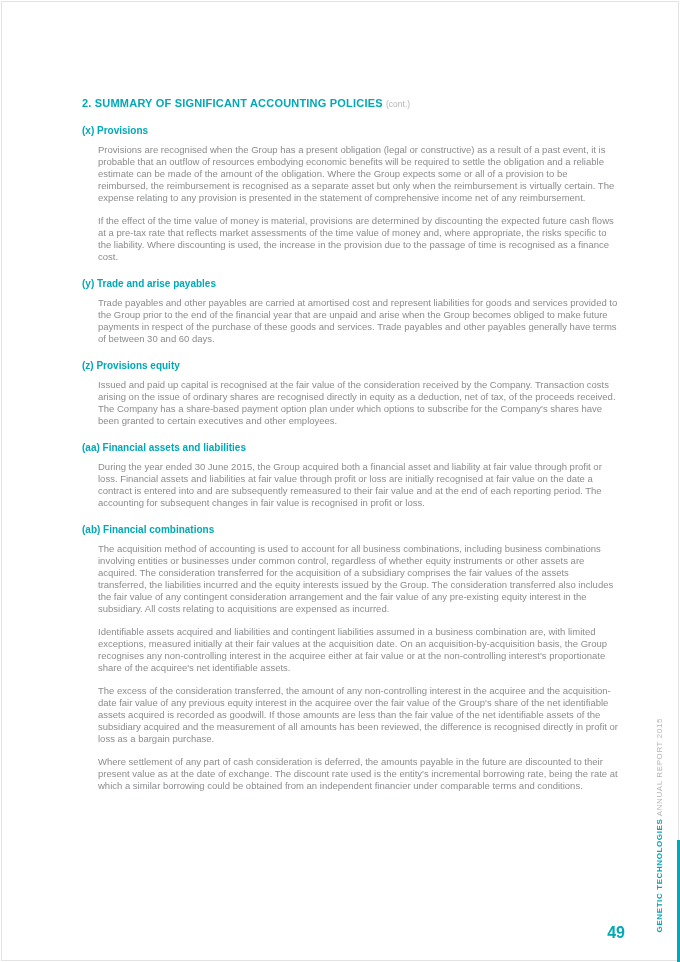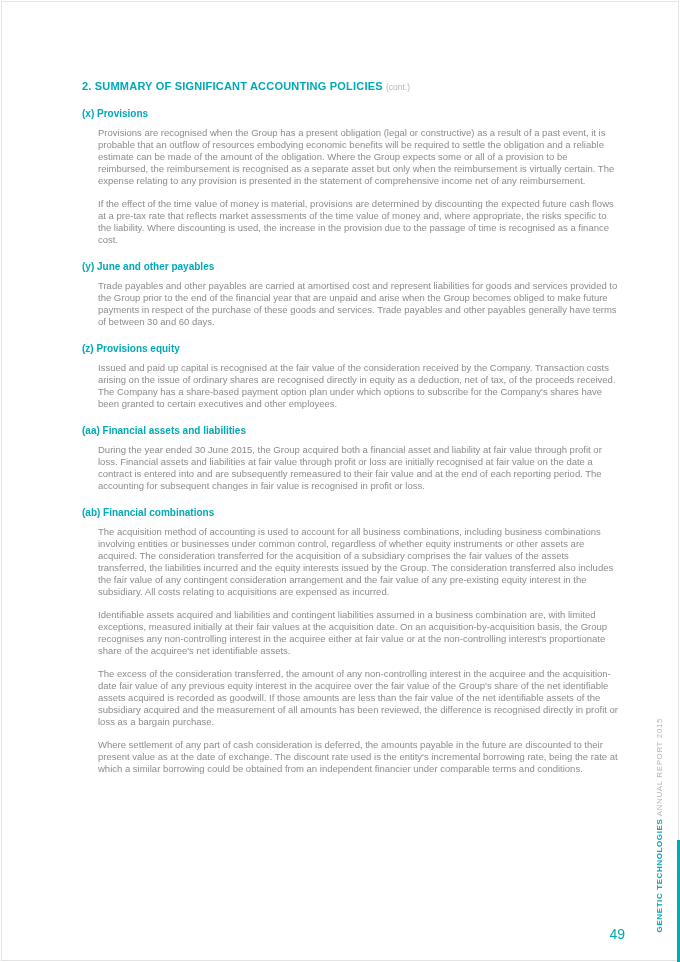--- a/index.html
+++ b/index.html
@@ -23,7 +23,7 @@
   .content {
     position: absolute;
     left: 82px;
-    top: 80px;
+    top: 97px;
     width: 538px;
     color: #8b8c8e;
     font-size: 9.5px;

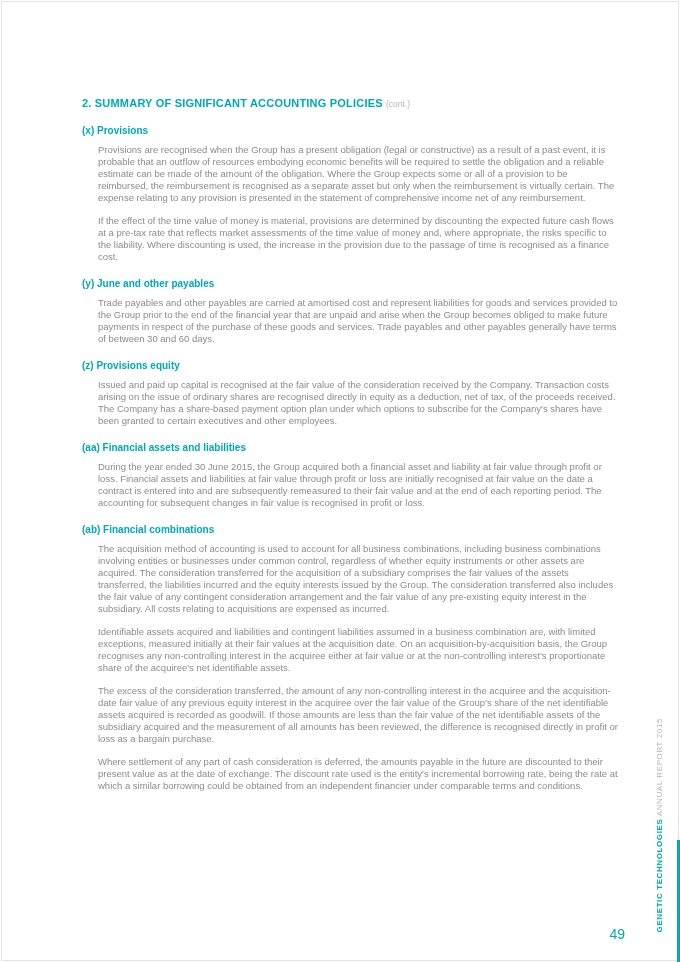--- a/index.html
+++ b/index.html
@@ -108,7 +108,7 @@
   </section>
 
   <section>
-    <h2 class="sub-heading">(y) June and other payables</h2>
+    <h2 class="sub-heading">(y) Trade and arise payables</h2>
     <p class="body-text">Trade payables and other payables are carried at amortised cost and represent liabilities for goods and services provided to the Group prior to the end of the financial year that are unpaid and arise when the Group becomes obliged to make future payments in respect of the purchase of these goods and services. Trade payables and other payables generally have terms of between 30 and 60 days.</p>
   </section>
 

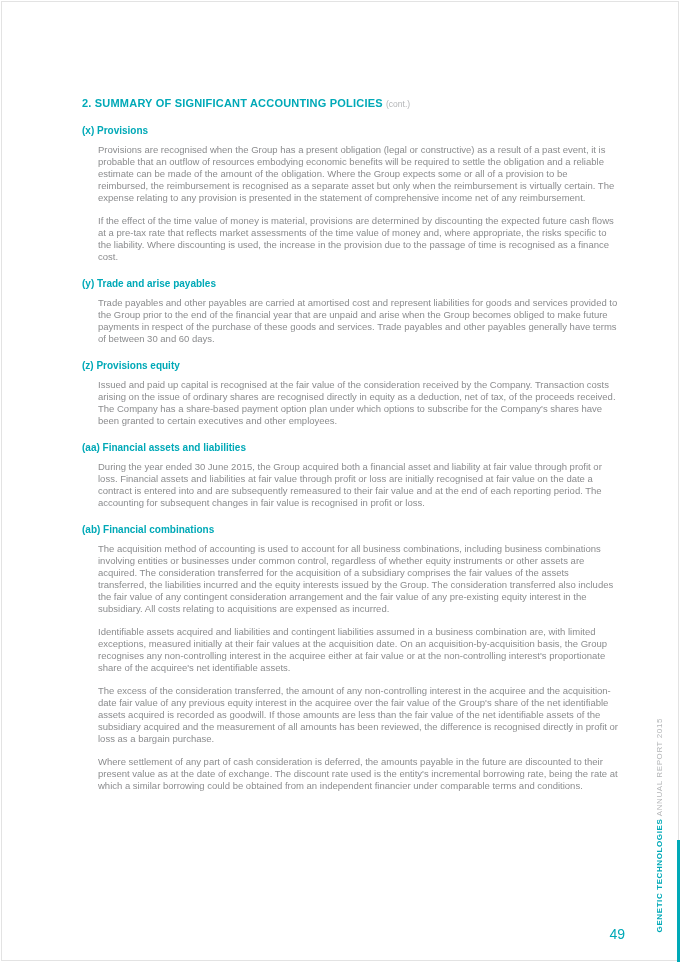--- a/index.html
+++ b/index.html
@@ -88,8 +88,8 @@
     right: 55px;
     bottom: 20px;
     color: #00a9b7;
-    font-weight: normal;
-    font-size: 14px;
+    font-weight: bold;
+    font-size: 16px;
   }
 </style>
 </head>

